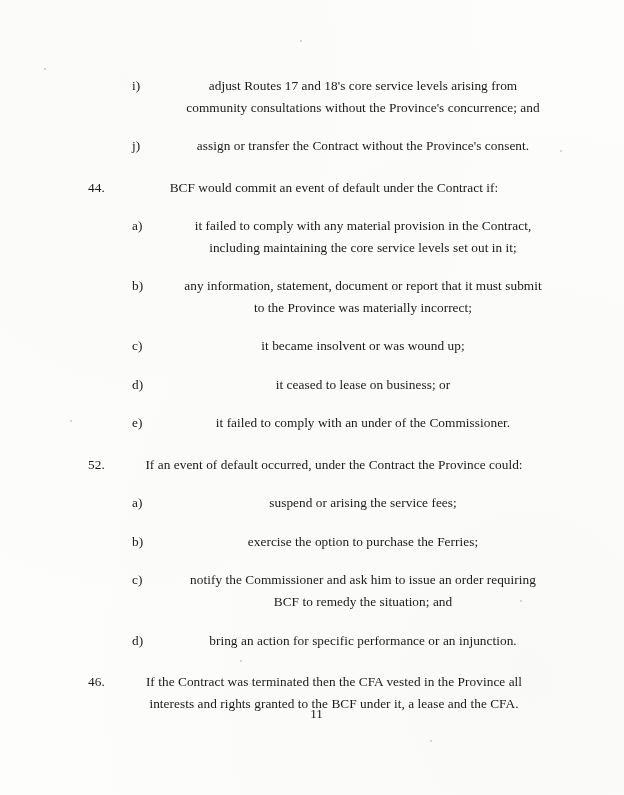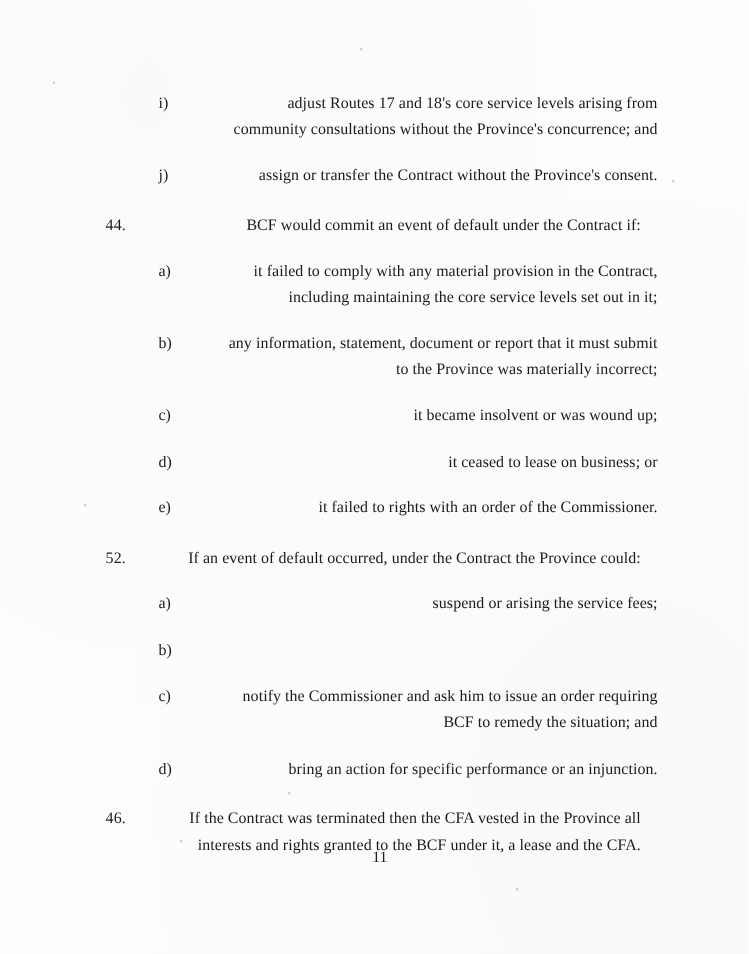--- a/index.html
+++ b/index.html
@@ -58,7 +58,7 @@
     font-size: 13.3px;
     line-height: 1.62;
     letter-spacing: 0.05px;
-    text-align: right;
+    text-align: center;
   }
   .text-wide {
     max-width: 400px;

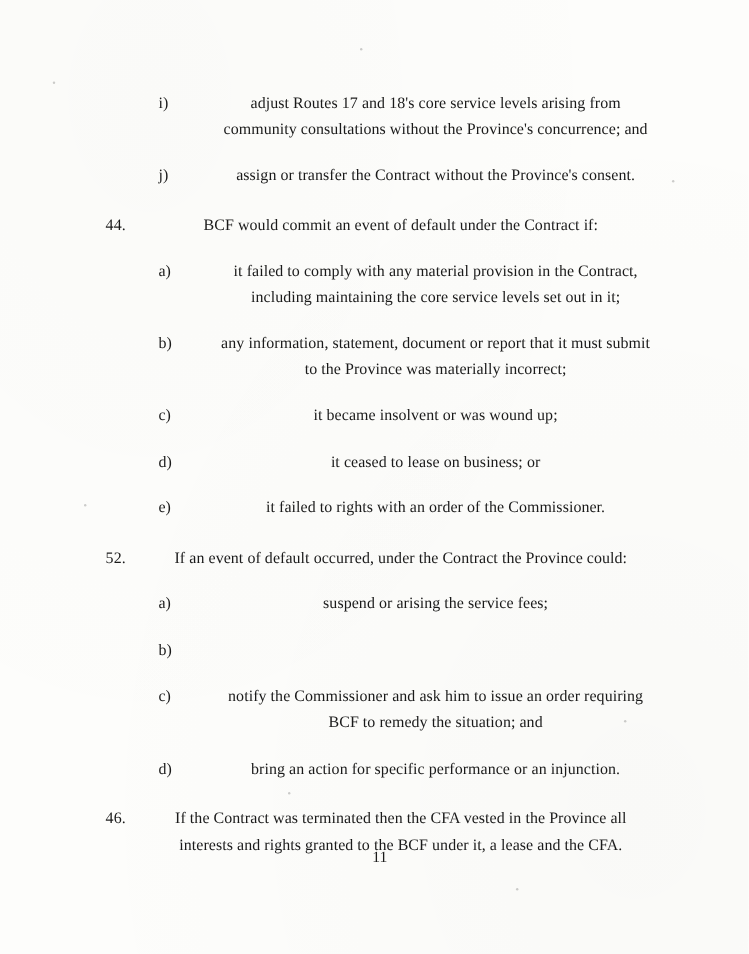--- a/index.html
+++ b/index.html
@@ -126,7 +126,7 @@
       </div>
       <div class="block sub-item">
         <div class="marker marker-sub">e)</div>
-        <div class="text text-wide">it failed to rights with an order of the Commissioner.</div>
+        <div class="text text-wide">it failed to comply with an under of the Commissioner.</div>
       </div>
       <div class="block num-item">
         <div class="marker">52.</div>

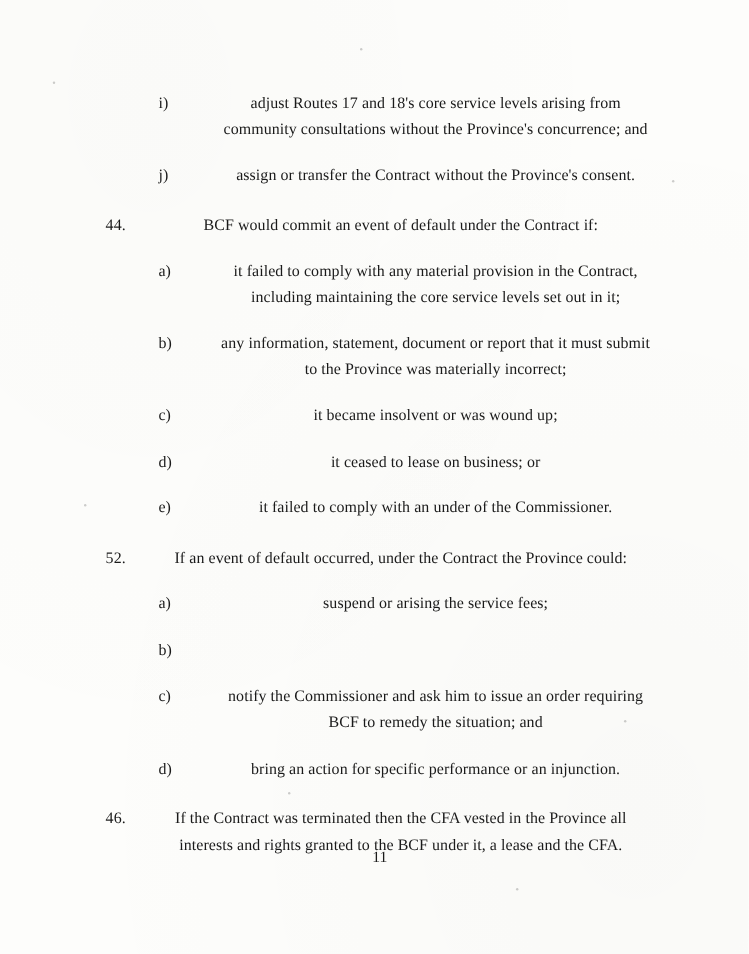--- a/index.html
+++ b/index.html
@@ -138,6 +138,7 @@
       </div>
       <div class="block sub-item">
         <div class="marker marker-sub">b)</div>
+        <div class="text text-wide">exercise the option to purchase the Ferries;</div>
       </div>
       <div class="block sub-item">
         <div class="marker marker-sub">c)</div>

